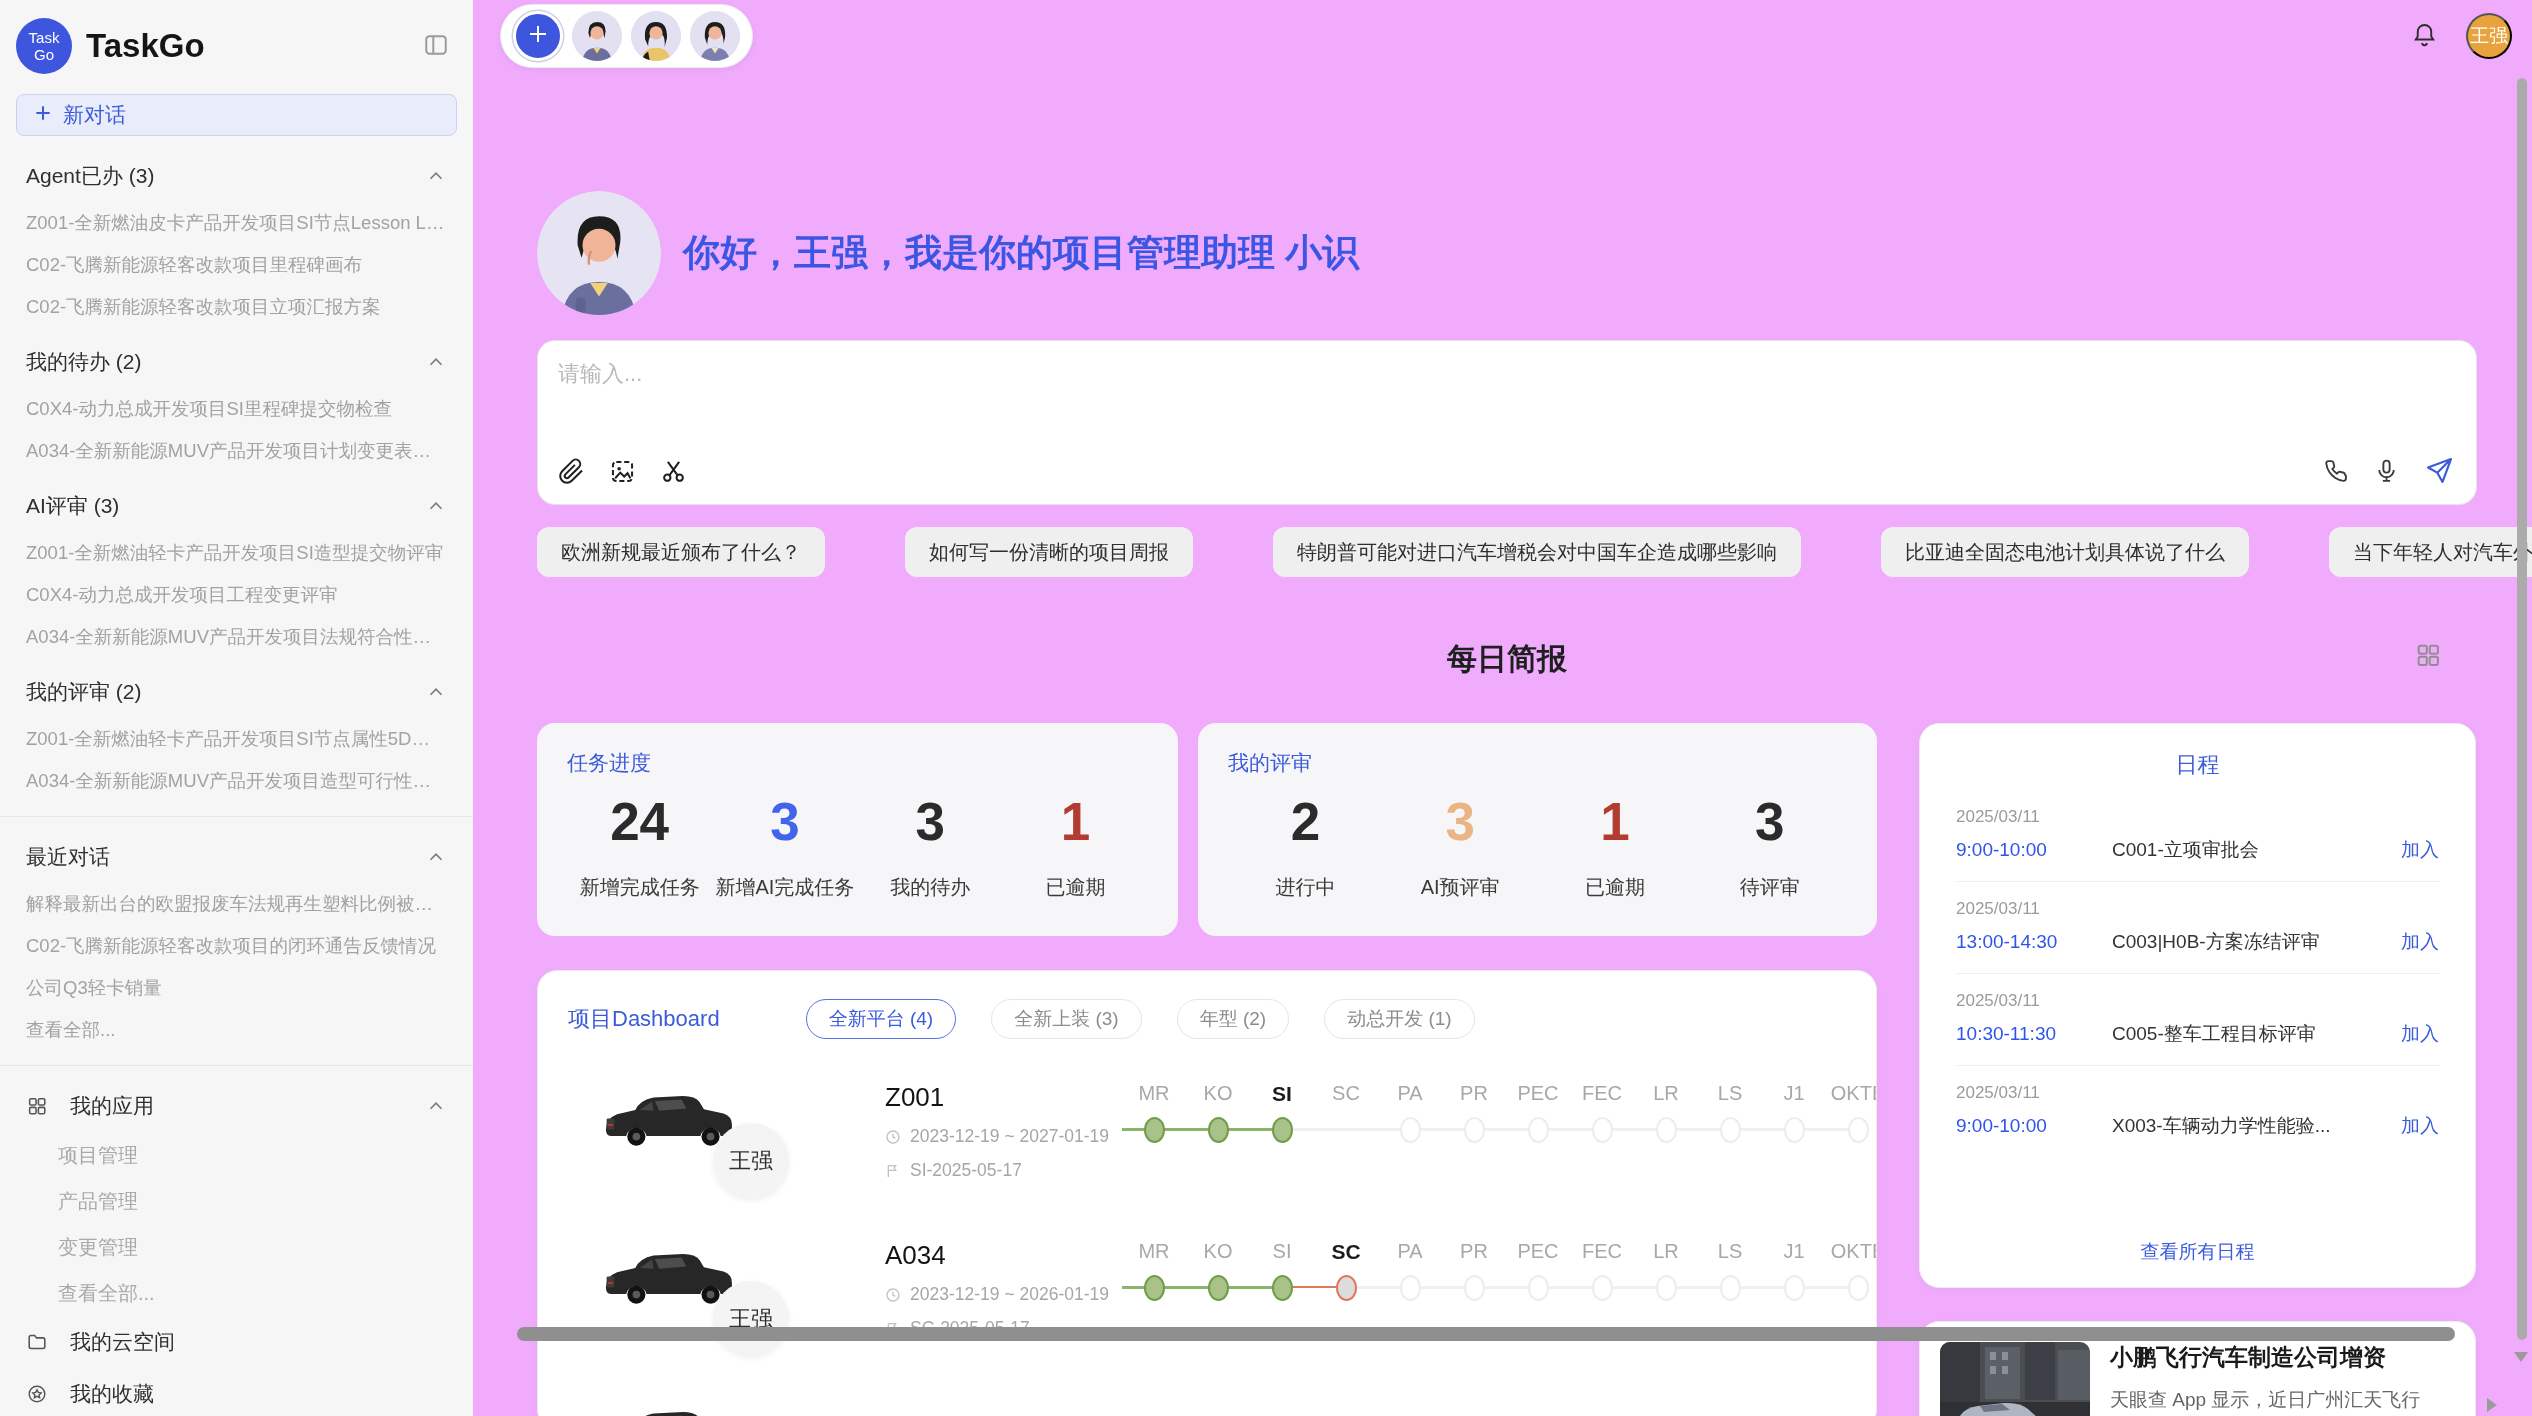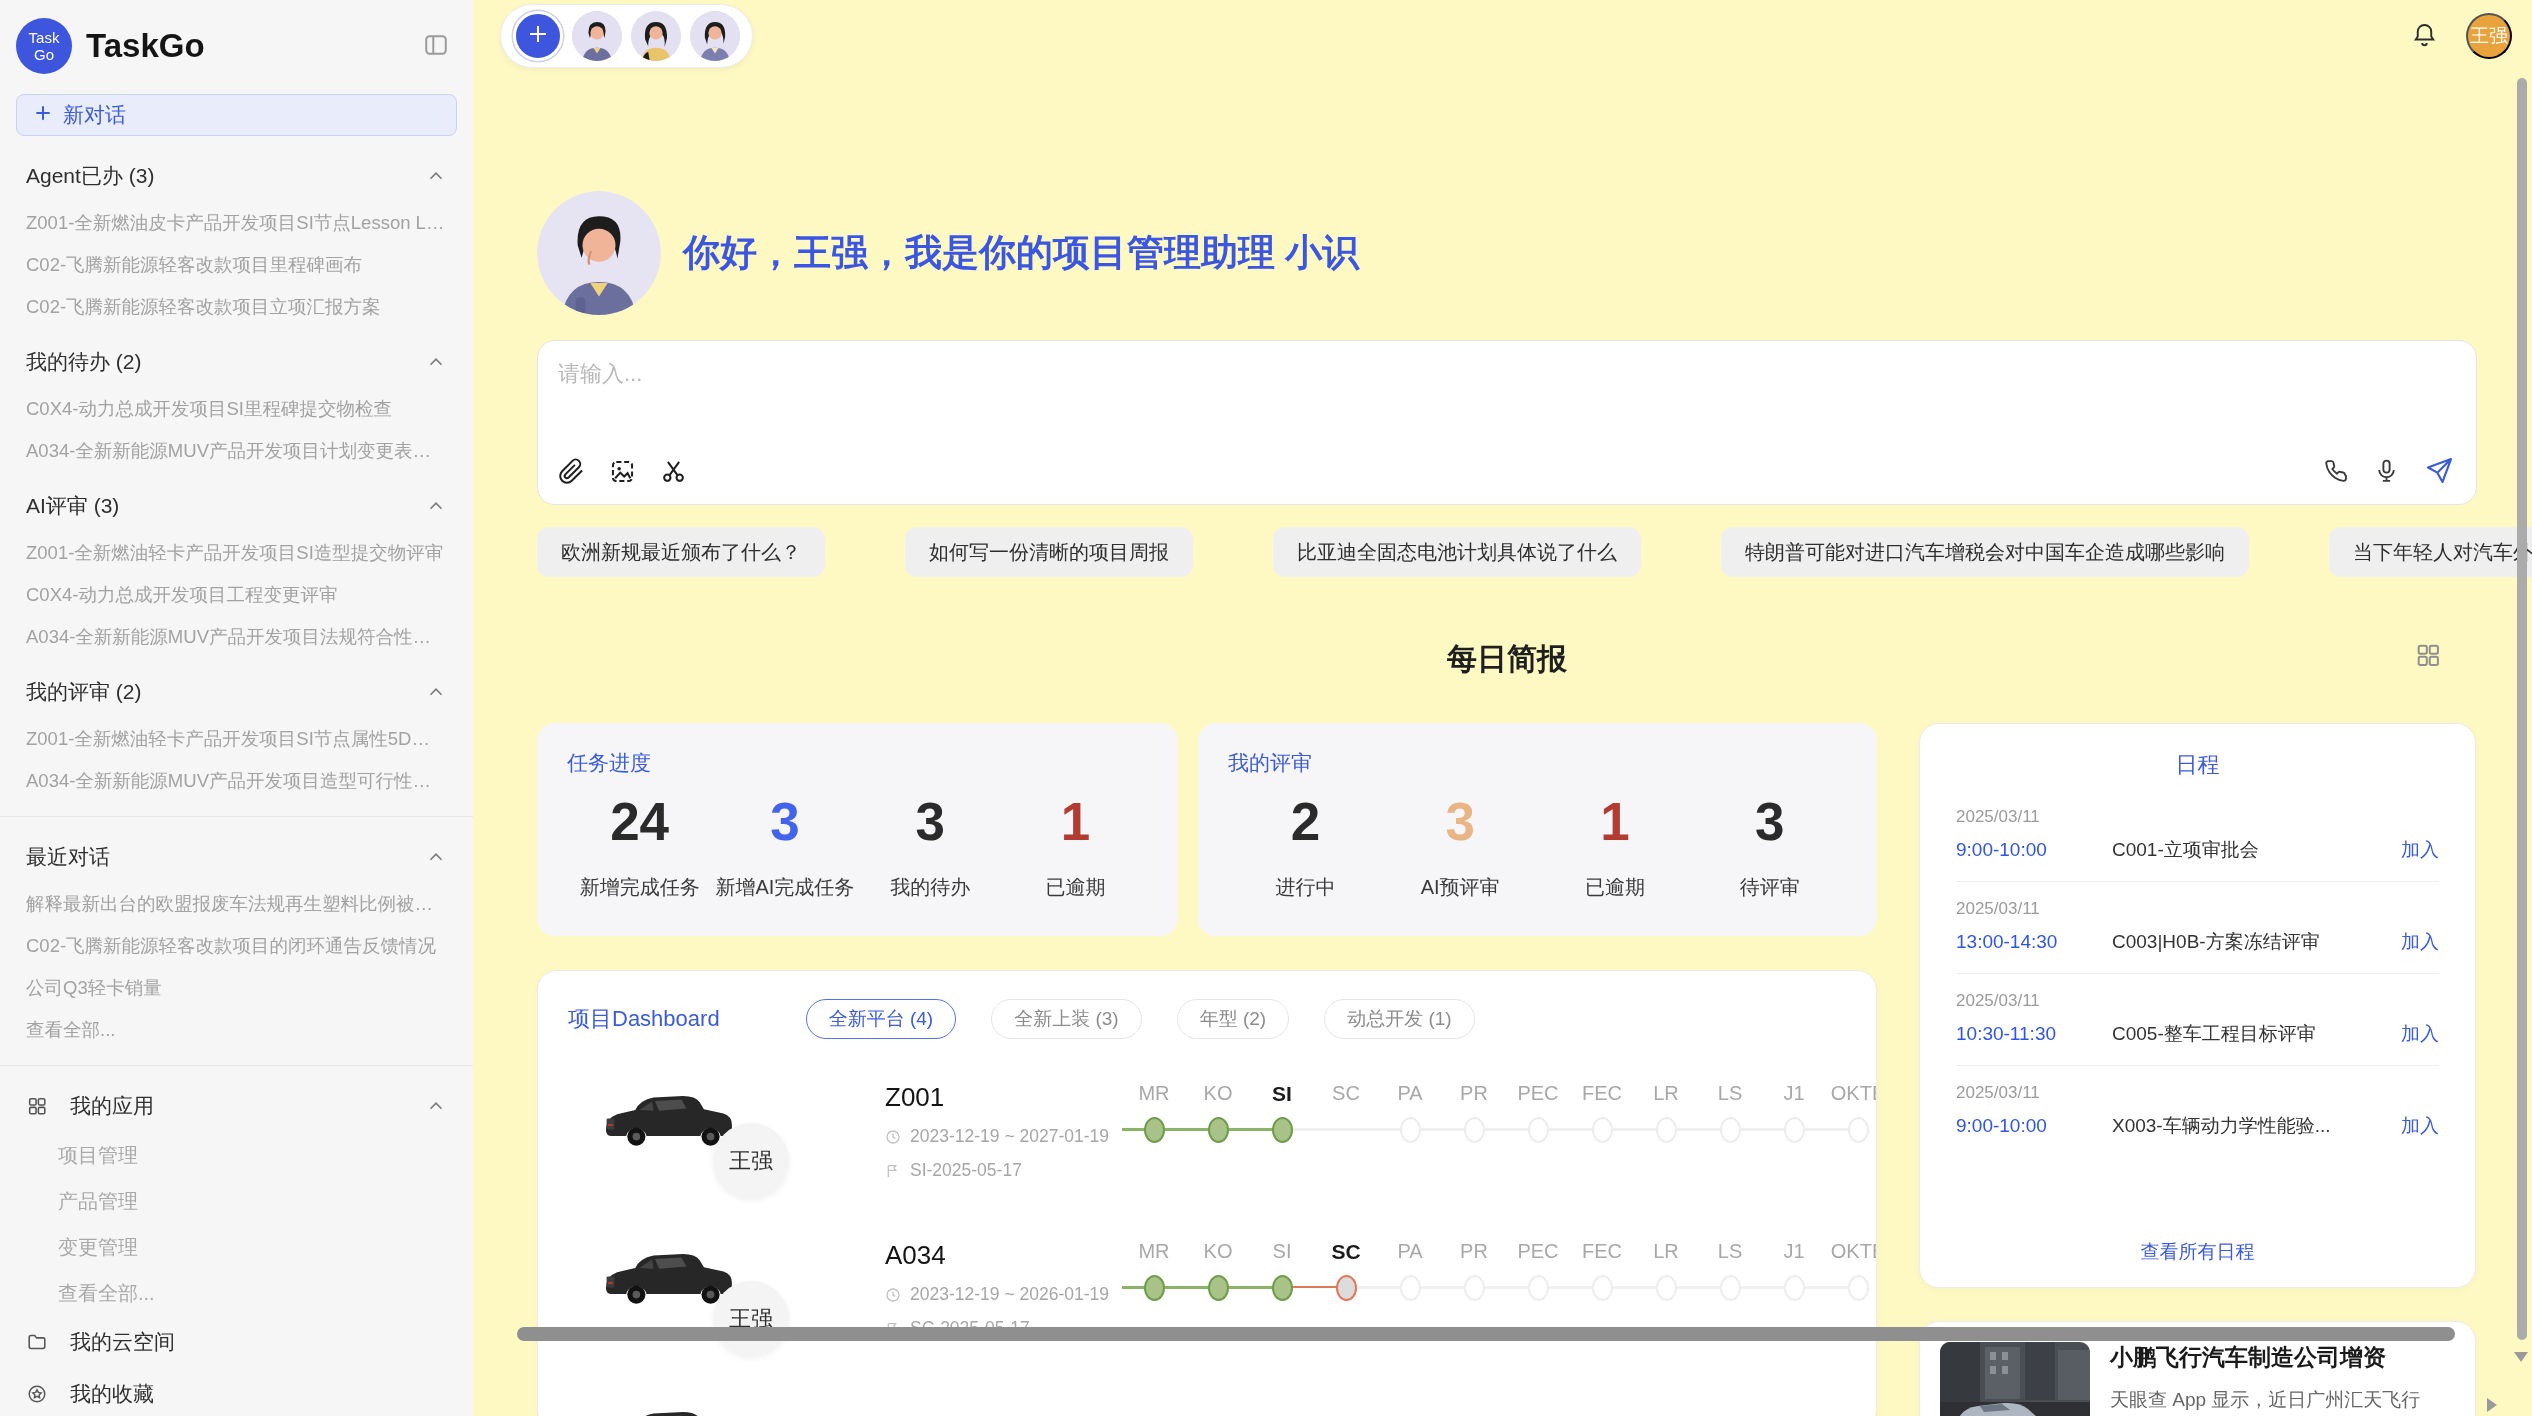--- a/index.html
+++ b/index.html
@@ -35,7 +35,7 @@
   .sb-ico { color:#555; display:flex; }
 
   
-  .main { position:absolute; left:473px; top:0; right:0; bottom:0; background:#fef9c3; }
+  .main { position:absolute; left:473px; top:0; right:0; bottom:0; background:#f0abfc; }
   .topbar { position:absolute; left:0; top:0; right:0; height:71px; display:flex;
     align-items:center; padding:0 20px 0 27px; }
   .pill { display:flex; align-items:center; gap:9px; background:#fff; border:1px solid #ececf0;

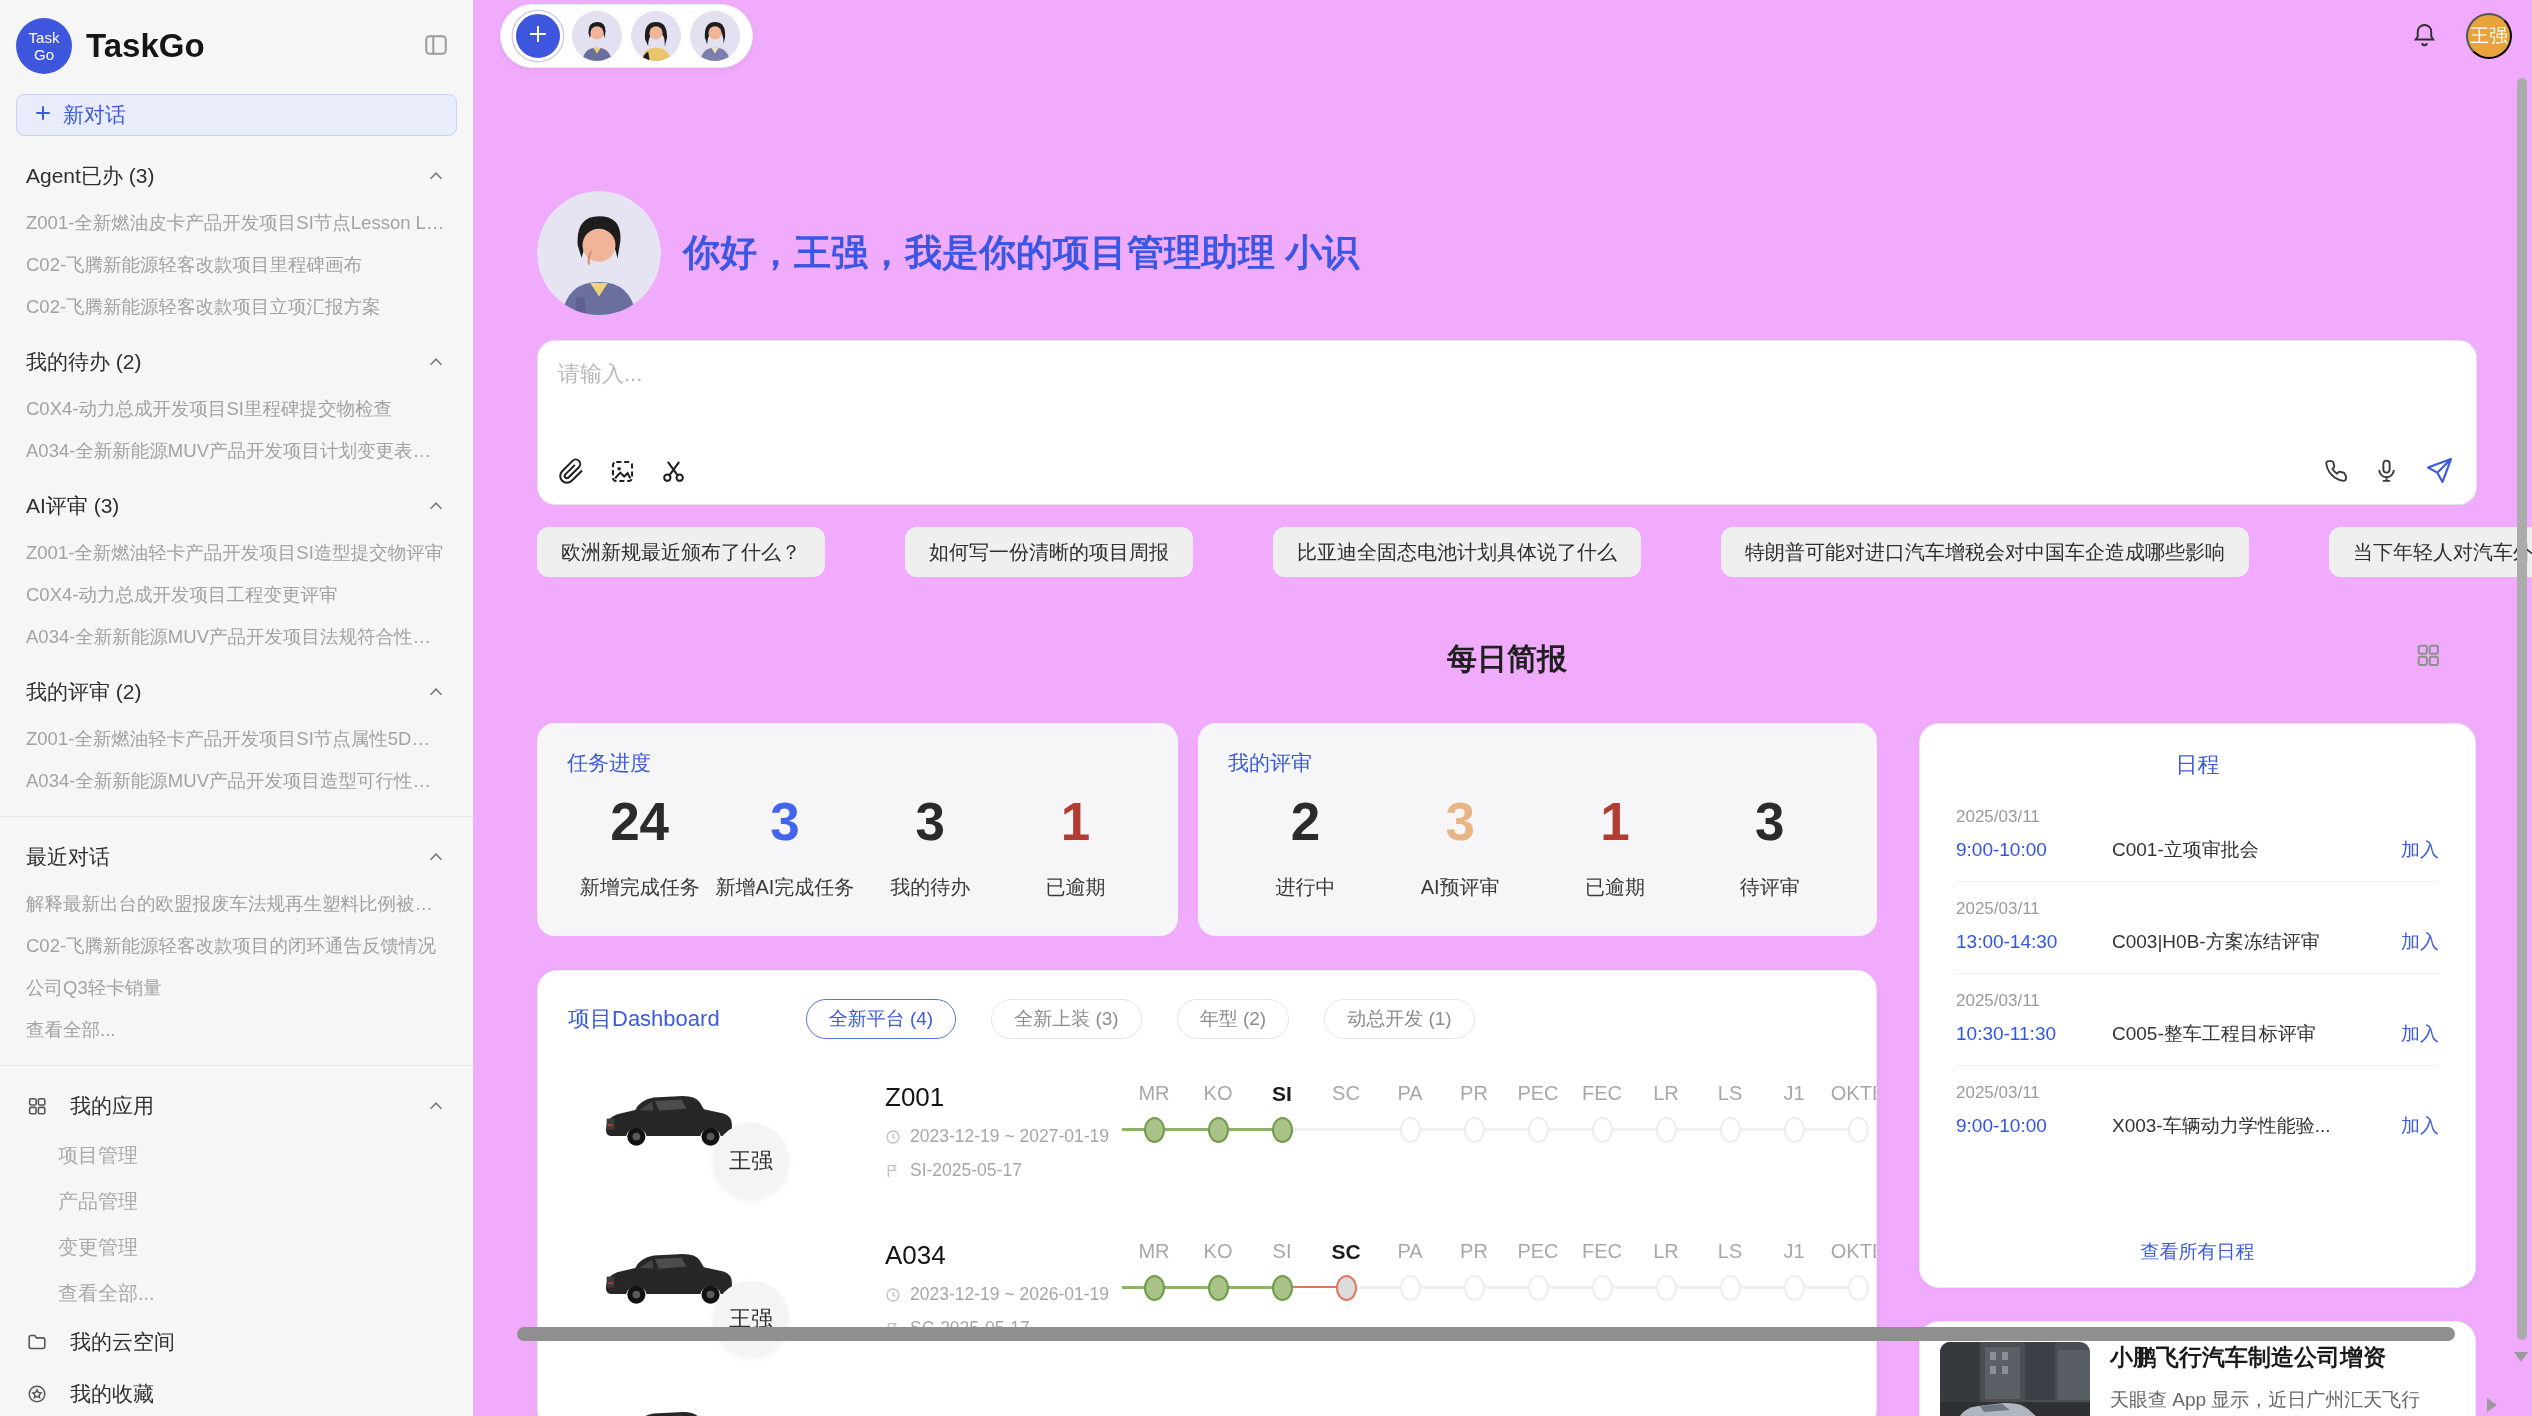--- a/index.html
+++ b/index.html
@@ -423,8 +423,8 @@
         <div class="chips" id="chips">
             <button class="chip">欧洲新规最近颁布了什么？</button>
             <button class="chip">如何写一份清晰的项目周报</button>
+            <button class="chip">特朗普可能对进口汽车增税会对中国车企造成哪些影响</button>
             <button class="chip">比亚迪全固态电池计划具体说了什么</button>
-            <button class="chip">特朗普可能对进口汽车增税会对中国车企造成哪些影响</button>
             <button class="chip">当下年轻人对汽车外观有怎样的喜好趋势</button>
           </div>
 

